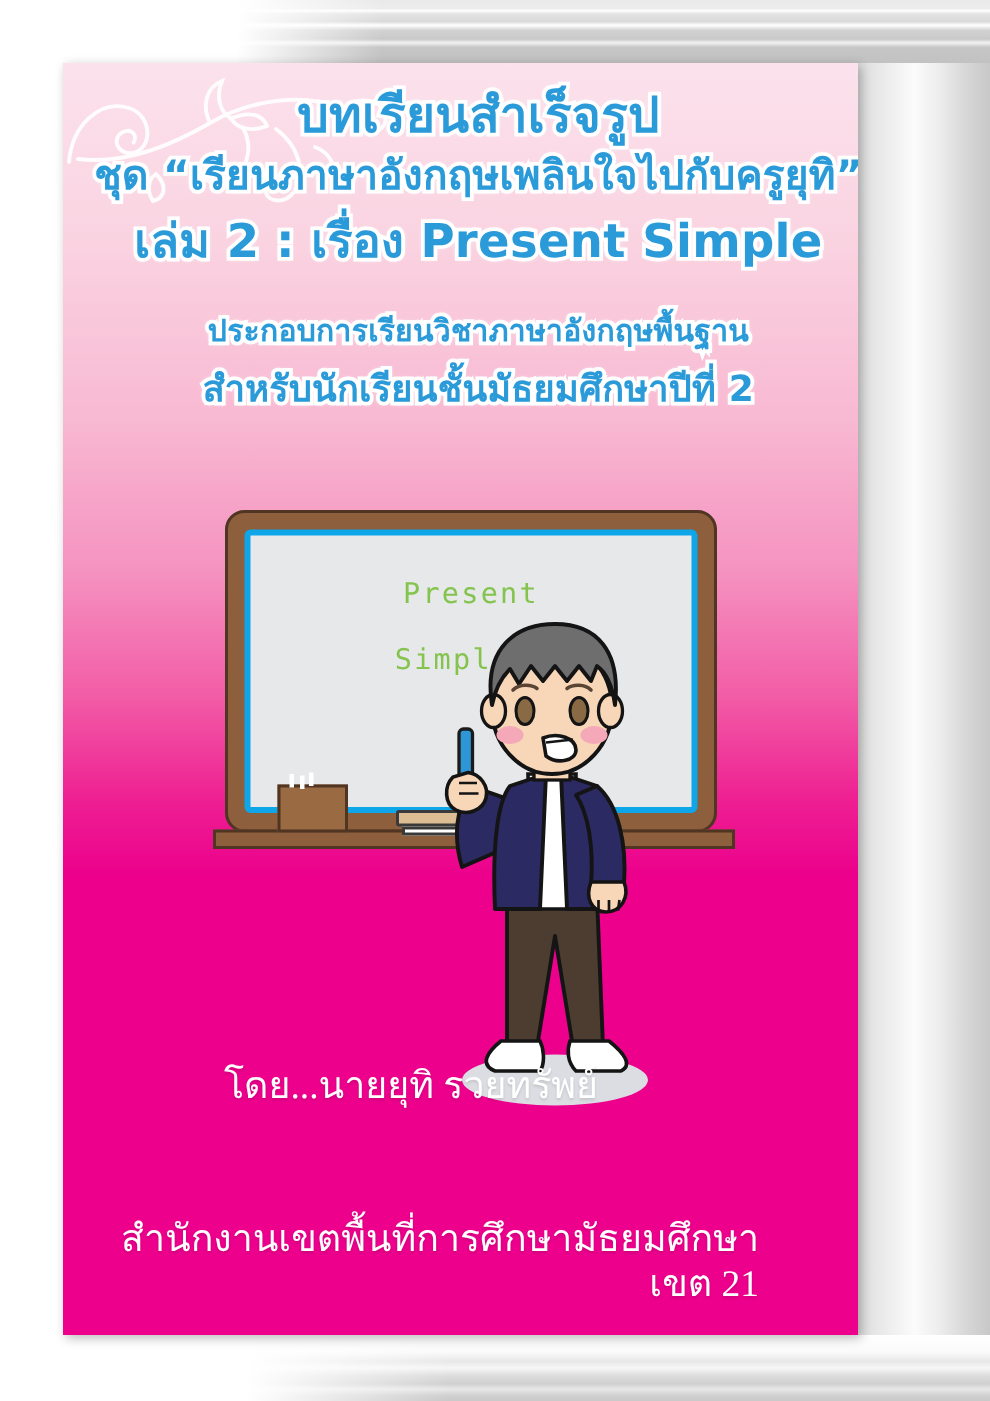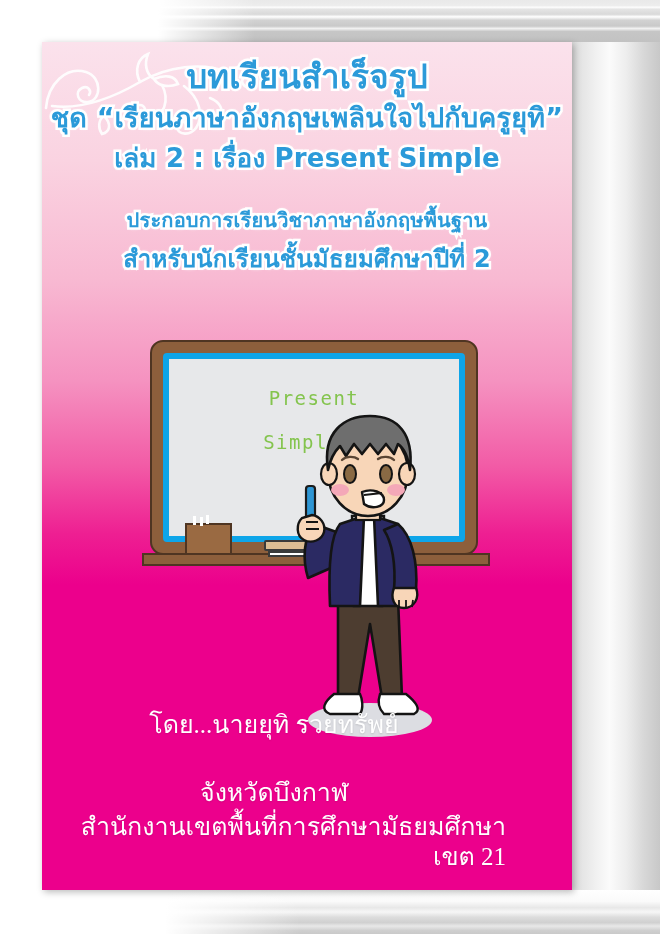--- a/index.html
+++ b/index.html
@@ -55,7 +55,7 @@
   #flourish{position:absolute;left:2px;top:2px;width:230px;height:110px;opacity:.92;}
 
   
-  .title-stack{position:absolute;left:0;width:530px;text-align:center;}
+  .title-stack{position:absolute;left:12px;width:530px;text-align:center;}
   .ttl{
     font-family:"DejaVu Sans","Liberation Sans",sans-serif;
     font-weight:bold;color:#2b9ad9;letter-spacing:.2px;line-height:1.05;

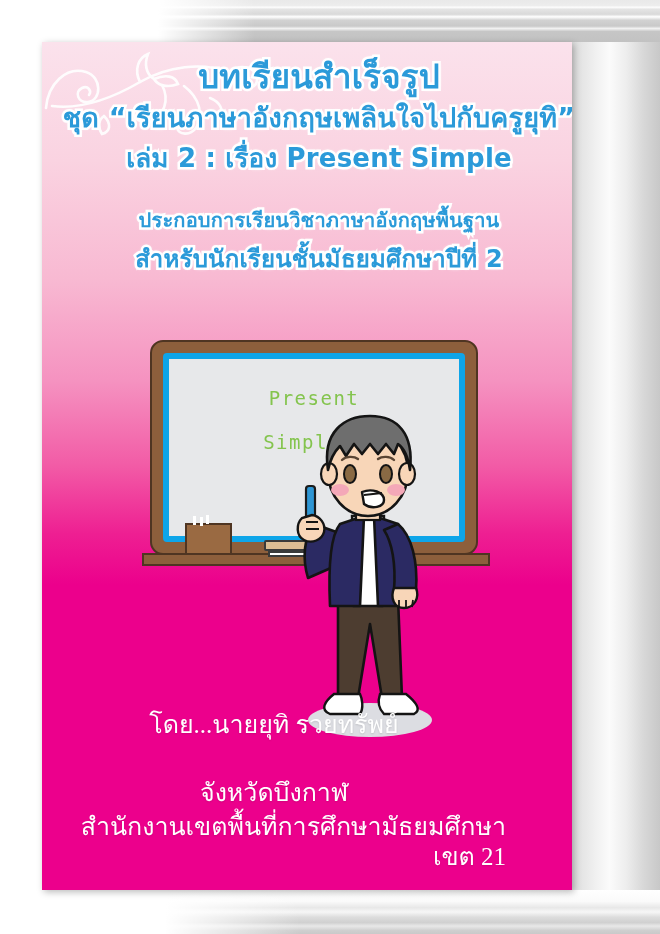--- a/index.html
+++ b/index.html
@@ -66,7 +66,7 @@
   }
   #title-line-1{top:18px;font-size:33px;}
   #title-line-2{top:62px;font-size:27px;}
-  #title-line-3{top:103px;font-size:26px;}
+  #title-line-3{top:103px;font-size:31px;}
   #subtitle-line-1{top:168px;font-size:20px;}
   #subtitle-line-2{top:205px;font-size:24px;}
 

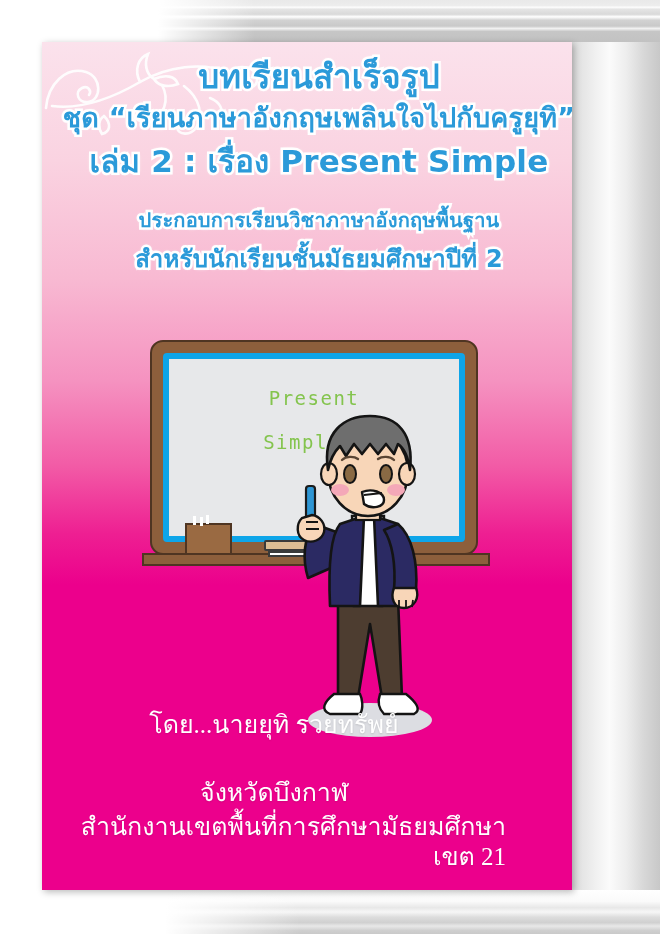--- a/index.html
+++ b/index.html
@@ -77,7 +77,7 @@
     box-sizing:border-box;padding:11px;
   }
   #board-surface{
-    width:100%;height:100%;background:#e7e8ea;border:6px solid #0ea5e9;
+    width:100%;height:100%;background:#e7e8ea;border:4px solid #0ea5e9;
     border-radius:4px;box-sizing:border-box;position:relative;
   }
   .board-text{

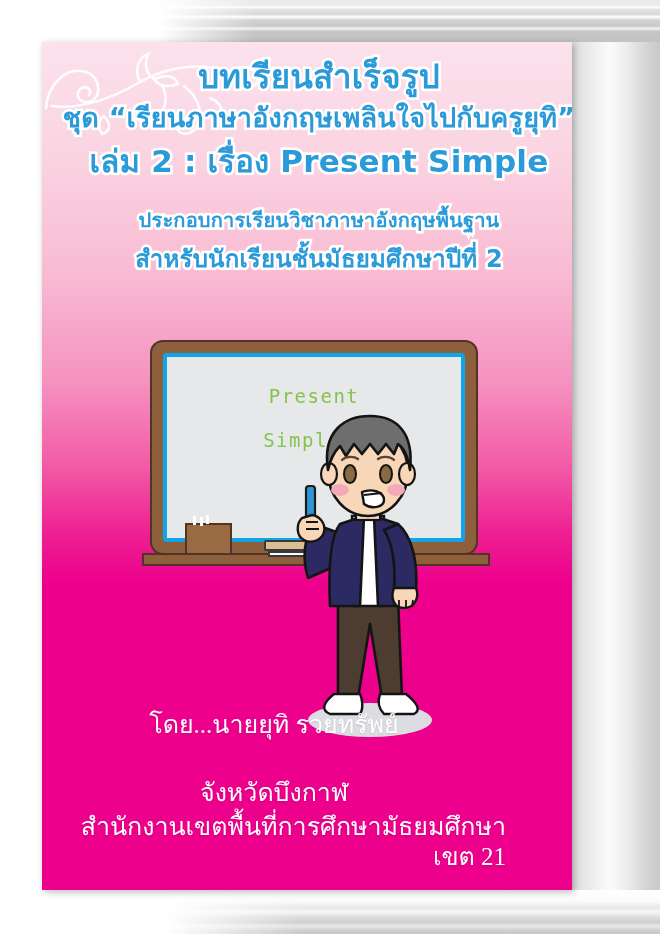--- a/index.html
+++ b/index.html
@@ -216,7 +216,6 @@
   </svg>
 
   <div class="foot" id="footer-line-1">โดย...นายยุทิ  รวยทรัพย์</div>
-  <div class="foot" id="footer-line-3">จังหวัดบึงกาฬ</div>
   <div class="foot" id="footer-line-4">สำนักงานเขตพื้นที่การศึกษามัธยมศึกษา  เขต 21</div>
 
 </div>

